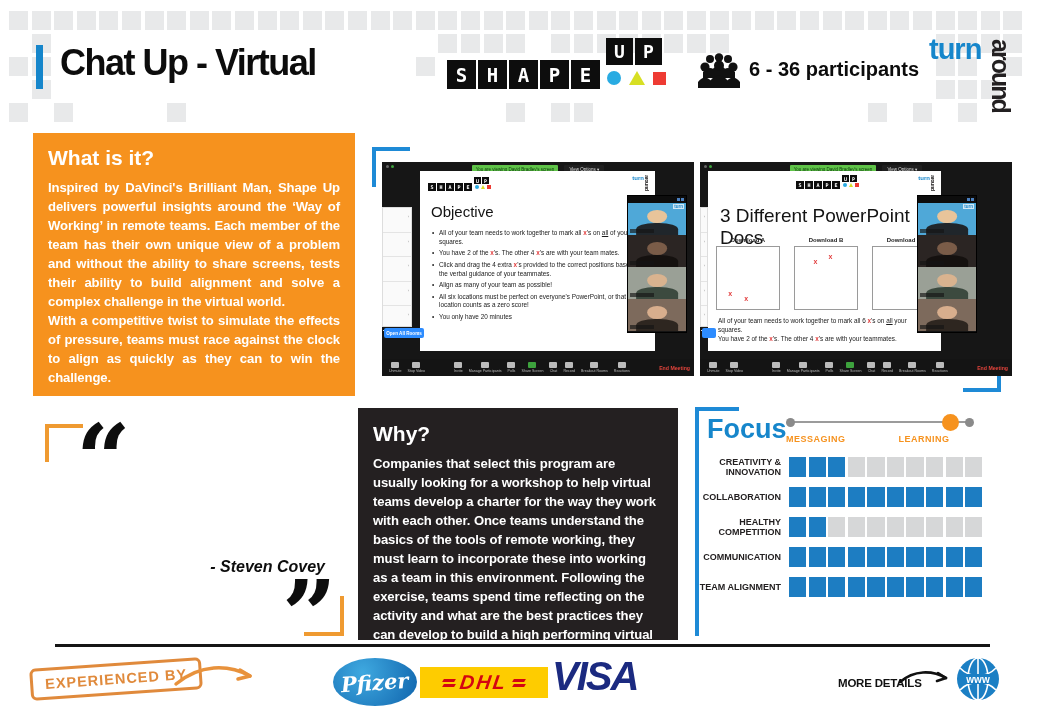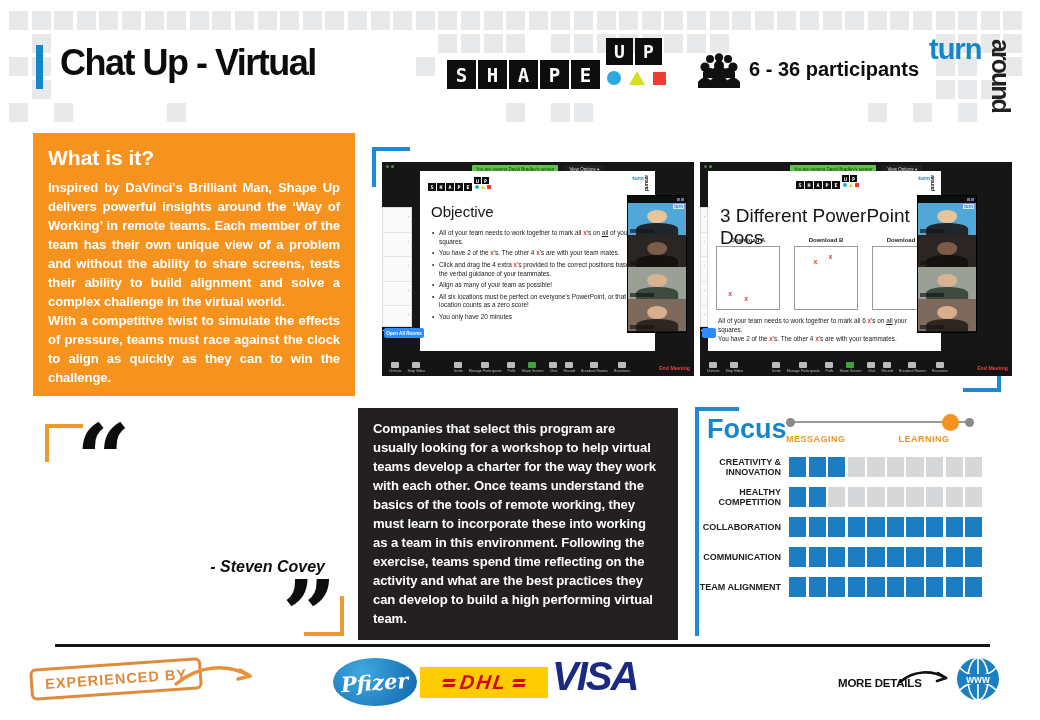--- a/index.html
+++ b/index.html
@@ -558,6 +558,7 @@
   </div>
 
   <div class="why-box">
+    <div class="box-heading">Why?</div>
     <div class="box-body" style="text-align:left">Companies that select this program are usually looking for a workshop to help virtual teams develop a charter for the way they work with each other. Once teams understand the basics of the tools of remote working, they must learn to incorporate these into working as a team in this environment. Following the exercise, teams spend time reflecting on the activity and what are the best practices they can develop to build a high performing virtual team.</div>
   </div>
 

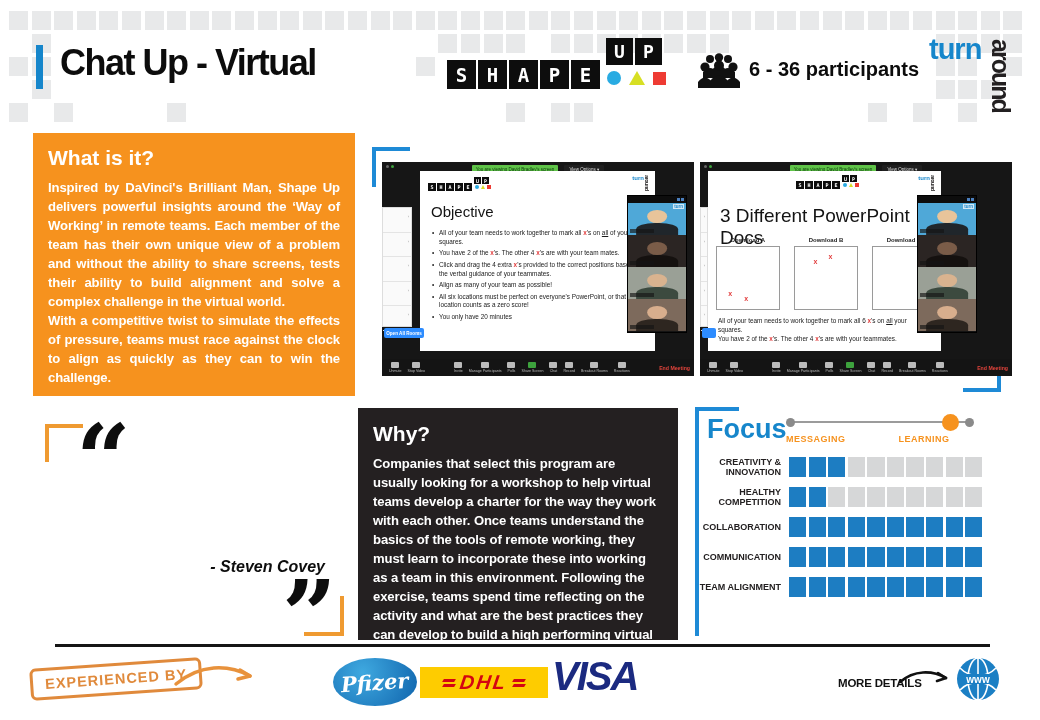--- a/index.html
+++ b/index.html
@@ -589,6 +589,21 @@
           </div>
         </div>
         <div class="f-row">
+          <div class="f-cat">COLLABORATION</div>
+          <div class="f-cells">
+            <div class="f-cell" style="background: rgb(29, 125, 194);"></div>
+            <div class="f-cell" style="background: rgb(29, 125, 194);"></div>
+            <div class="f-cell" style="background: rgb(29, 125, 194);"></div>
+            <div class="f-cell" style="background: rgb(29, 125, 194);"></div>
+            <div class="f-cell" style="background: rgb(29, 125, 194);"></div>
+            <div class="f-cell" style="background: rgb(29, 125, 194);"></div>
+            <div class="f-cell" style="background: rgb(29, 125, 194);"></div>
+            <div class="f-cell" style="background: rgb(29, 125, 194);"></div>
+            <div class="f-cell" style="background: rgb(29, 125, 194);"></div>
+            <div class="f-cell" style="background: rgb(29, 125, 194);"></div>
+          </div>
+        </div>
+        <div class="f-row">
           <div class="f-cat">HEALTHY COMPETITION</div>
           <div class="f-cells">
             <div class="f-cell" style="background: rgb(29, 125, 194);"></div>
@@ -601,21 +616,6 @@
             <div class="f-cell" style="background: rgb(214, 215, 216);"></div>
             <div class="f-cell" style="background: rgb(214, 215, 216);"></div>
             <div class="f-cell" style="background: rgb(214, 215, 216);"></div>
-          </div>
-        </div>
-        <div class="f-row">
-          <div class="f-cat">COLLABORATION</div>
-          <div class="f-cells">
-            <div class="f-cell" style="background: rgb(29, 125, 194);"></div>
-            <div class="f-cell" style="background: rgb(29, 125, 194);"></div>
-            <div class="f-cell" style="background: rgb(29, 125, 194);"></div>
-            <div class="f-cell" style="background: rgb(29, 125, 194);"></div>
-            <div class="f-cell" style="background: rgb(29, 125, 194);"></div>
-            <div class="f-cell" style="background: rgb(29, 125, 194);"></div>
-            <div class="f-cell" style="background: rgb(29, 125, 194);"></div>
-            <div class="f-cell" style="background: rgb(29, 125, 194);"></div>
-            <div class="f-cell" style="background: rgb(29, 125, 194);"></div>
-            <div class="f-cell" style="background: rgb(29, 125, 194);"></div>
           </div>
         </div>
         <div class="f-row">

